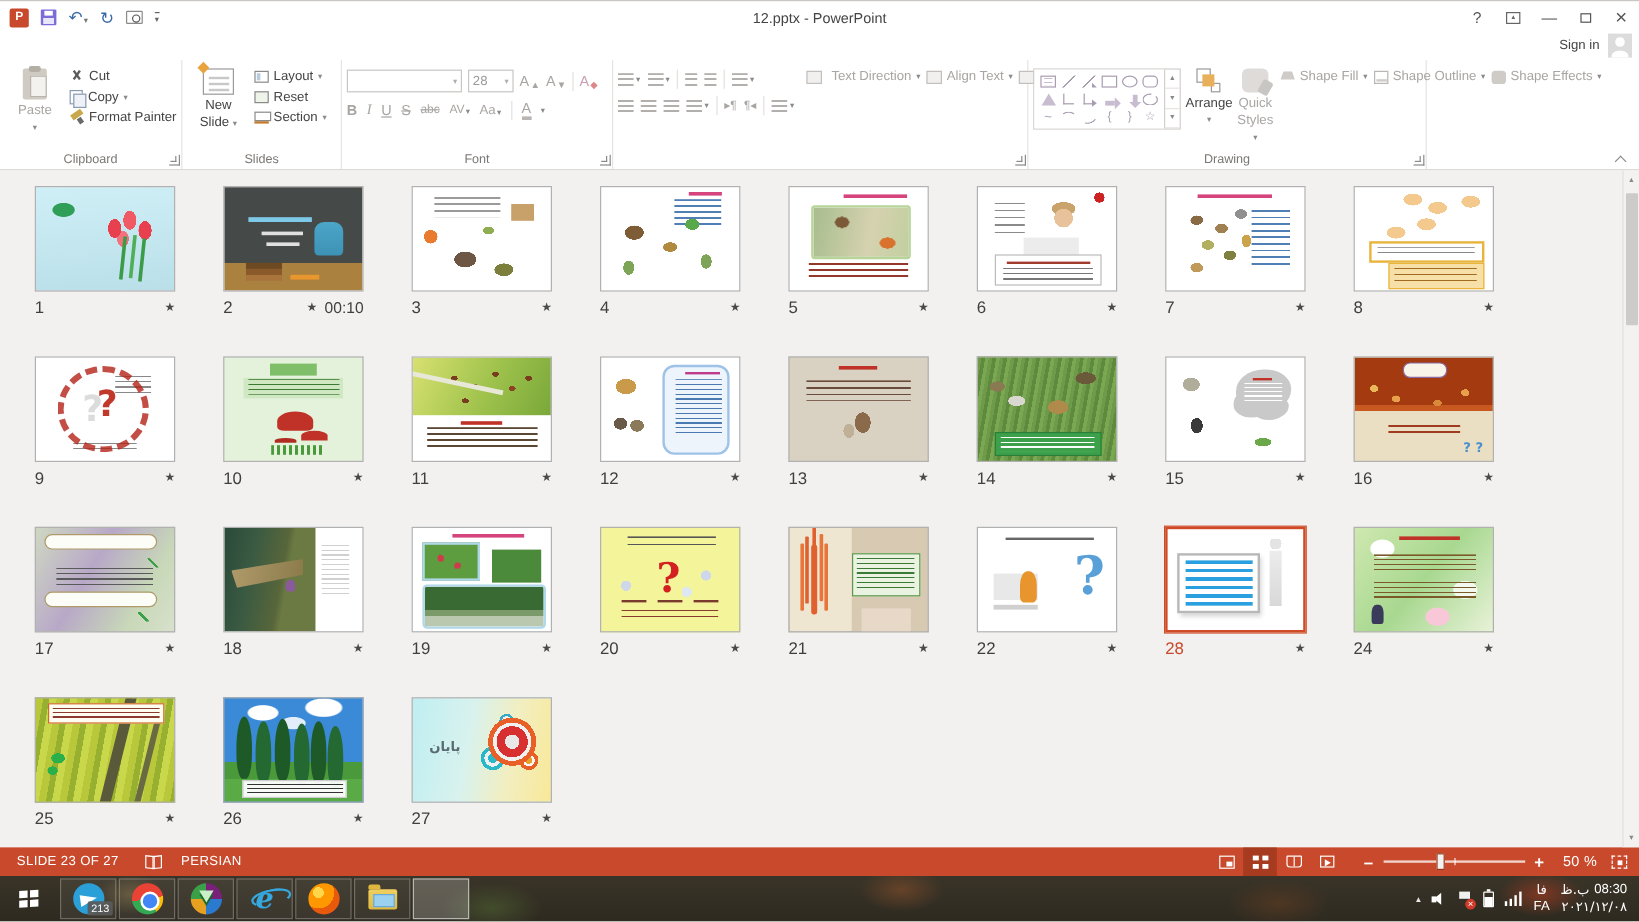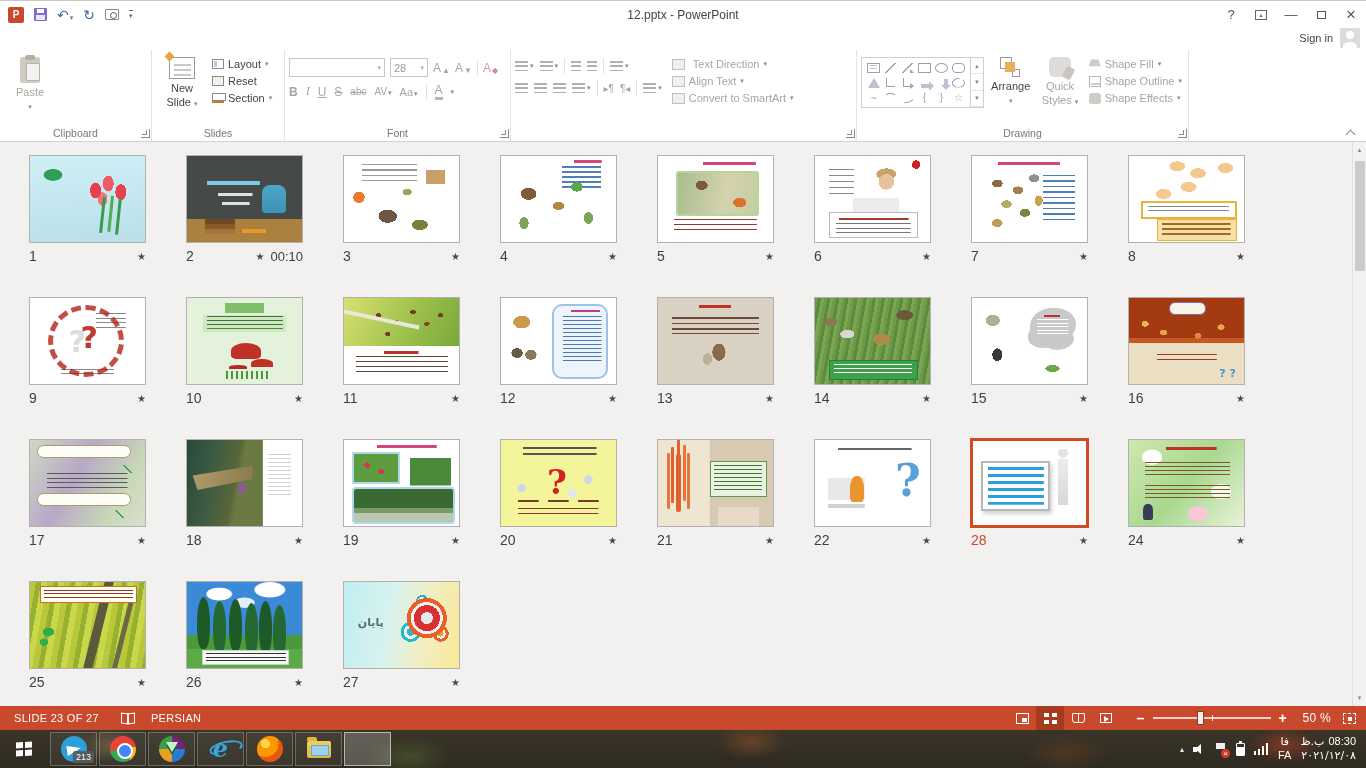--- a/index.html
+++ b/index.html
@@ -316,6 +316,21 @@
         <span class="lbl">Paste</span>
         <span class="drop">▾</span>
       </div>
+      <div class="smallcol">
+        <div class="smallbtn">
+            <span class="cut-ic"></span>
+            <span>Cut</span>
+          </div>
+        <div class="smallbtn">
+            <span class="copy-ic"></span>
+            <span>Copy</span>
+            <span class="drop">▾</span>
+          </div>
+        <div class="smallbtn">
+            <span class="fp-ic"></span>
+            <span>Format Painter</span>
+          </div>
+      </div>
     </div>
     <div class="rlabel">Clipboard</div>
     <span class="dlg"></span>

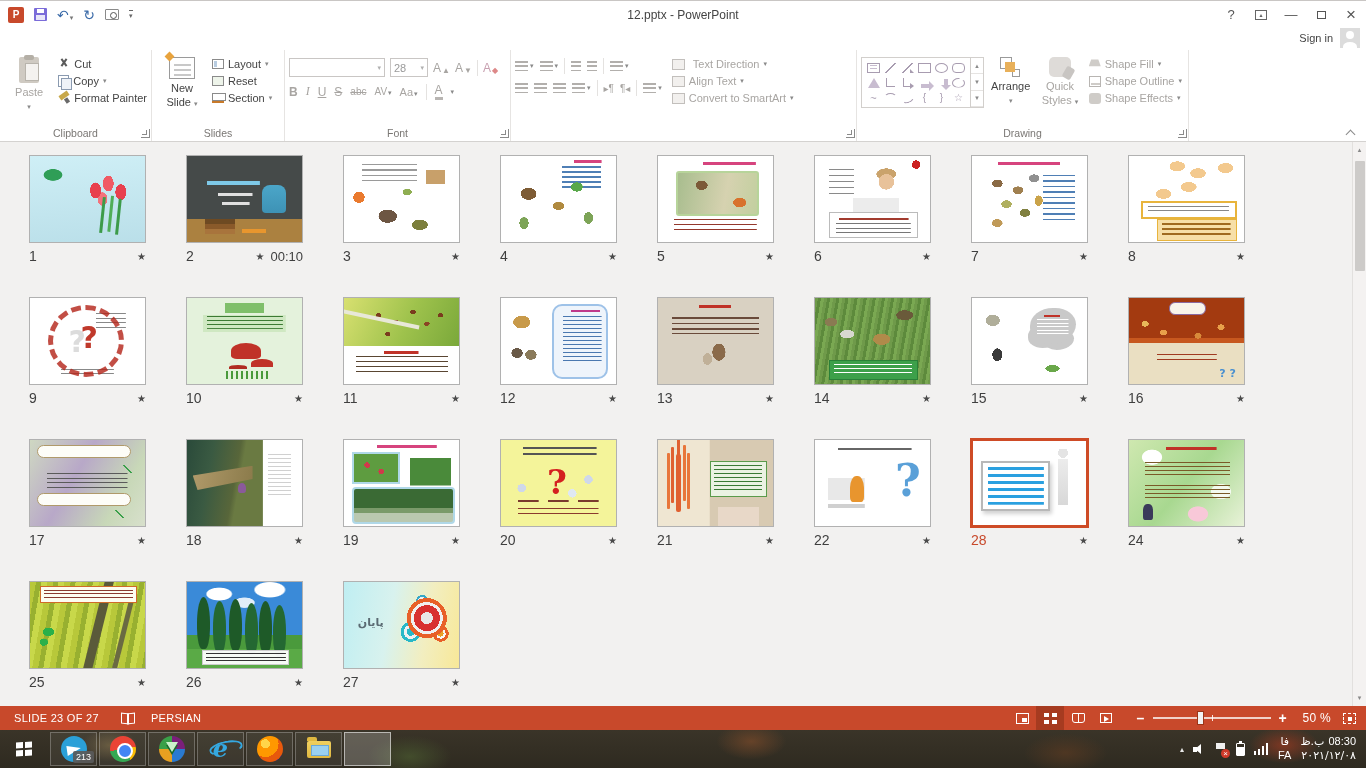--- a/index.html
+++ b/index.html
@@ -81,7 +81,7 @@
   .pi{width:13px;height:11px;background:repeating-linear-gradient(#b2afac 0 1.6px,transparent 1.6px 4.4px)}
   .pi.short{width:10px}
   .pbtn{display:flex;align-items:center;gap:2px}
-  .pcol{display:flex;flex-direction:column;gap:5px;padding:4px 2px 0 6px}
+  .pcol{display:flex;flex-direction:row;gap:5px;padding:4px 2px 0 6px}
   .pcol .smallbtn{color:#a8a5a2}
   .micon{width:13px;height:11px;border:1px solid #c2bfbc;background:#f2f0ee}
   

